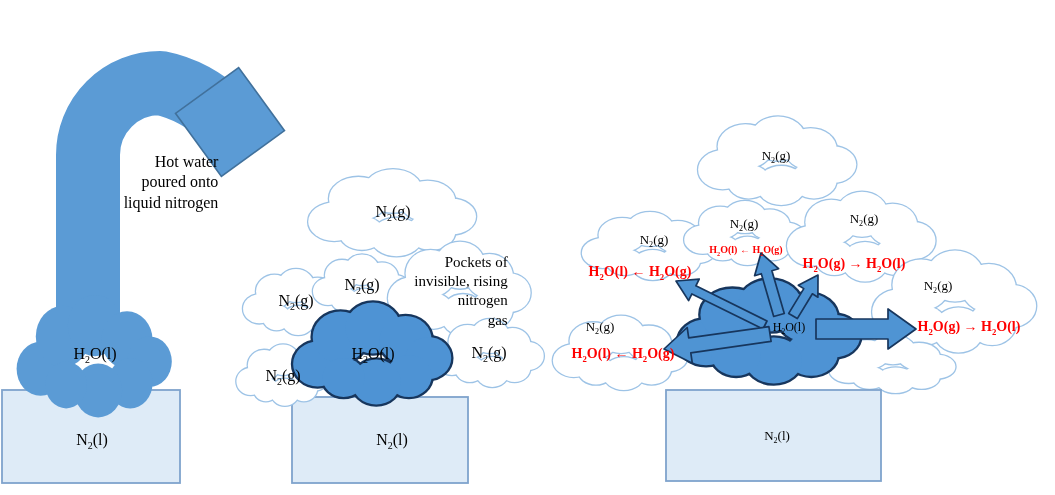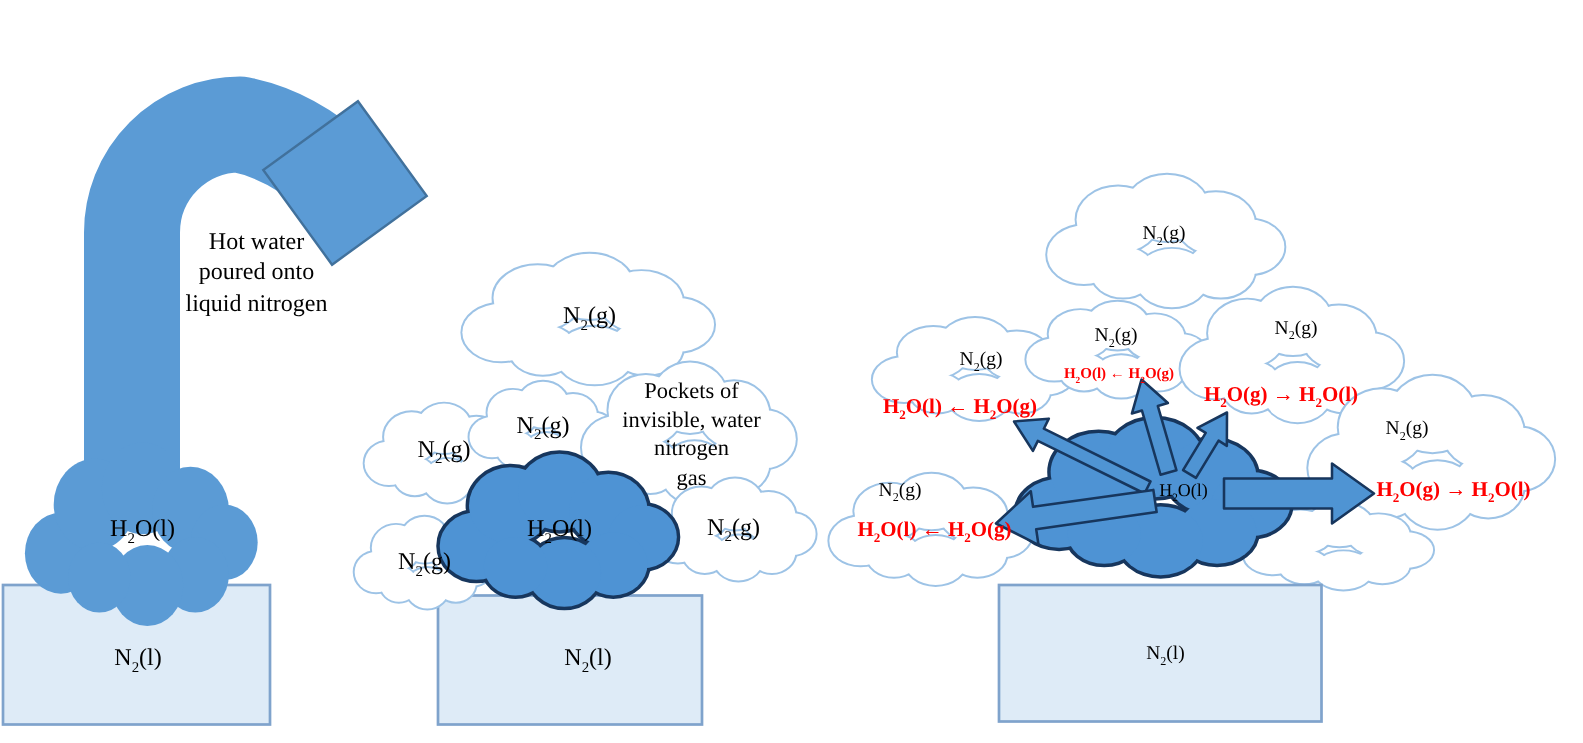--- a/index.html
+++ b/index.html
@@ -10,7 +10,7 @@
   .stage svg{position:absolute;left:0;top:0;}
   .lbl{
     position:absolute;transform:translate(-50%,-50%);
-    color:#000;text-align:center;white-space:pre-line;line-height:1.28;
+    color:#000;text-align:right;white-space:pre-line;line-height:1.28;
     font-family:"Liberation Serif","DejaVu Serif",serif;
   }
   .s16{font-size:16px;}

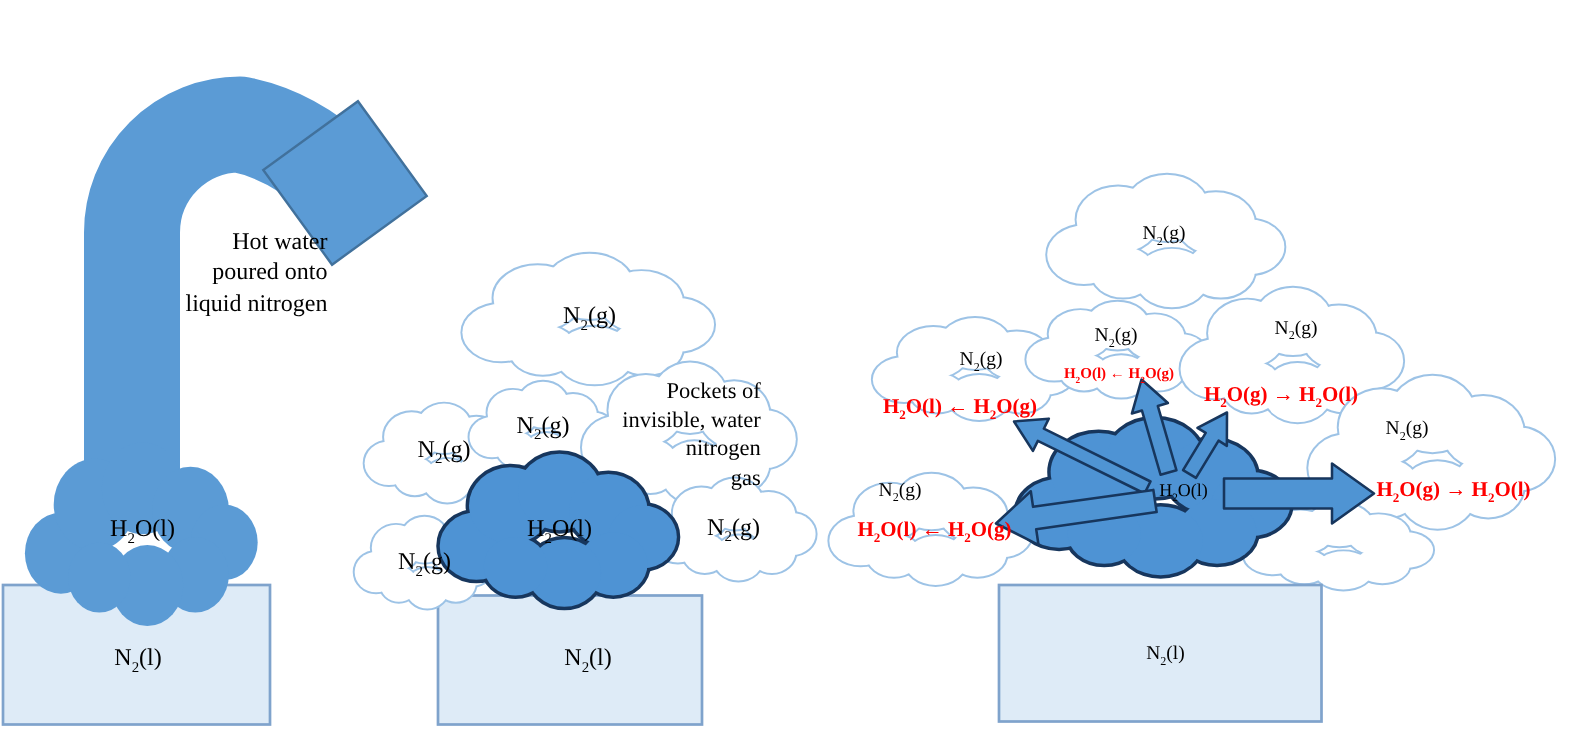--- a/index.html
+++ b/index.html
@@ -139,7 +139,7 @@
   <div class="lbl s16" style="left:489px;top:354px;">N<sub>2</sub>(g)</div>
   <div class="lbl s16" style="left:283px;top:377px;">N<sub>2</sub>(g)</div>
   <div class="lbl s15" style="left:461px;top:291px;">Pockets of
-invisible, water
+invisible, rising
 nitrogen
 gas</div>
   <div class="lbl s16" style="left:373px;top:355px;">H<sub>2</sub>O(l)</div>

